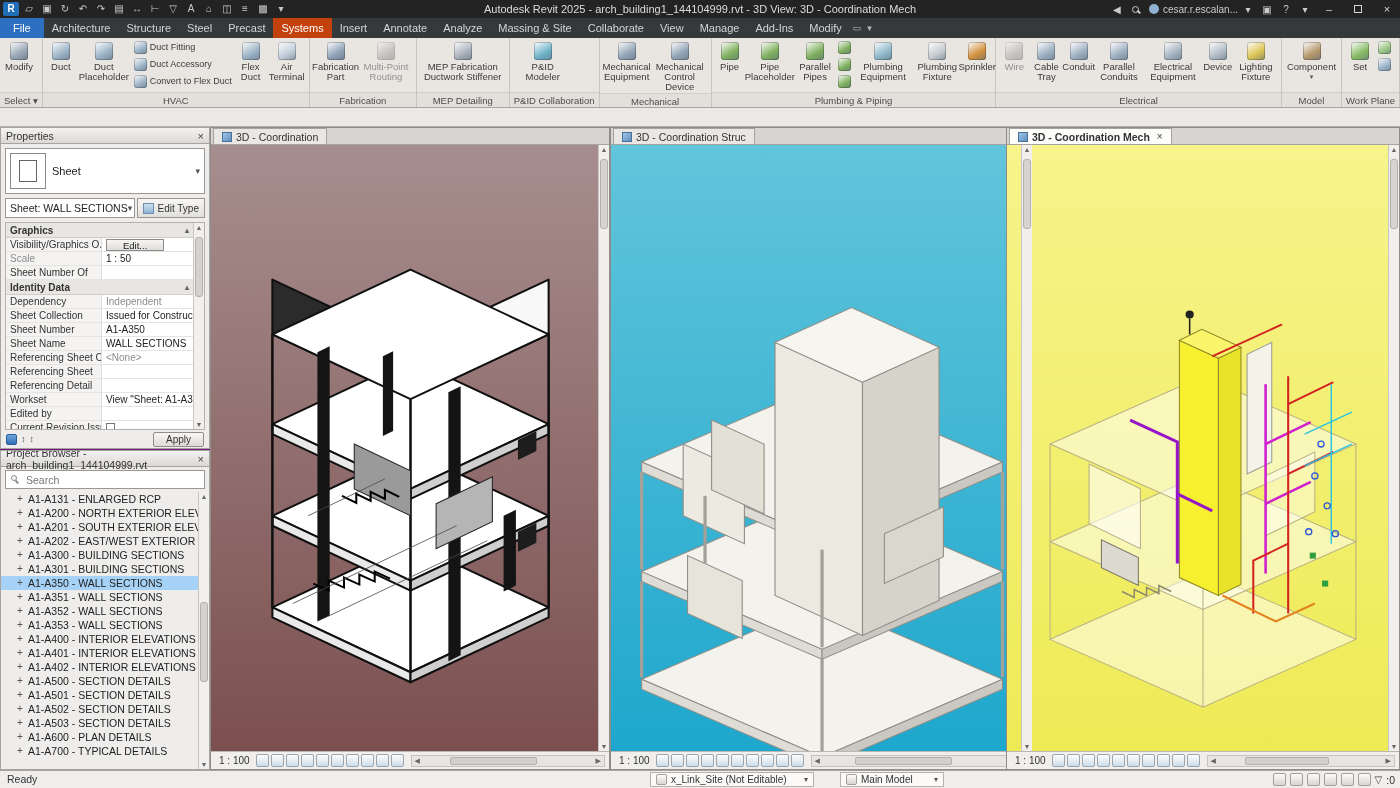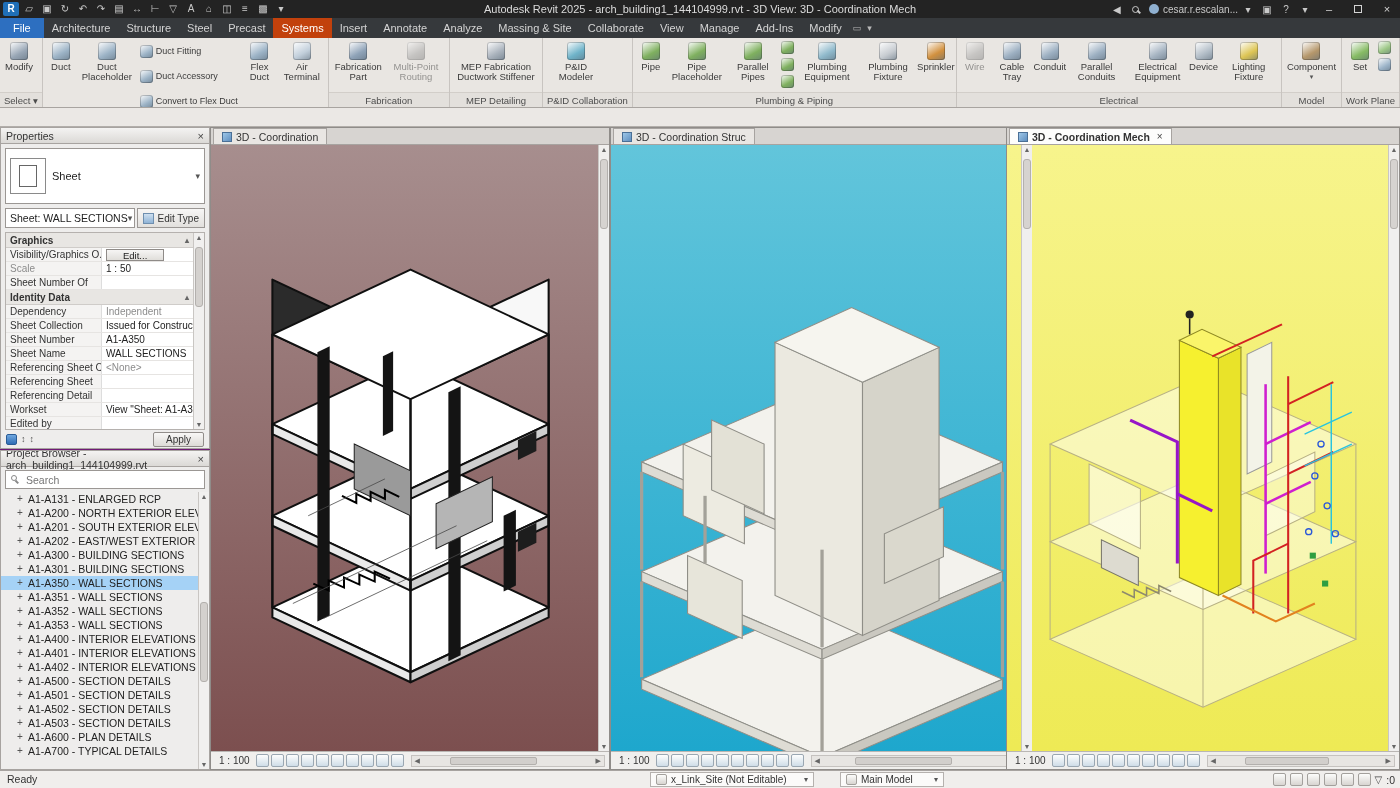--- a/index.html
+++ b/index.html
@@ -45,7 +45,7 @@
            box-shadow:inset 0 0 0 1px rgba(0,0,0,.22); }
   .ricon.sm { width:13px; height:13px; }
   .rcol { display:flex; flex-direction:column; gap:1px; }
-  .rbtn-small { display:flex; align-items:center; gap:3px; font-size:9px; height:16px; padding:12px 2px; color:#3a3a3a; white-space:nowrap; }
+  .rbtn-small { display:flex; align-items:center; gap:3px; font-size:9px; height:16px; padding:0 2px; color:#3a3a3a; white-space:nowrap; }
   .rbtn-tiny { padding:1px 2px; }
   .rarr { font-size:7px; color:#555; line-height:6px; }
   .disabled { filter:grayscale(1); opacity:.5; }

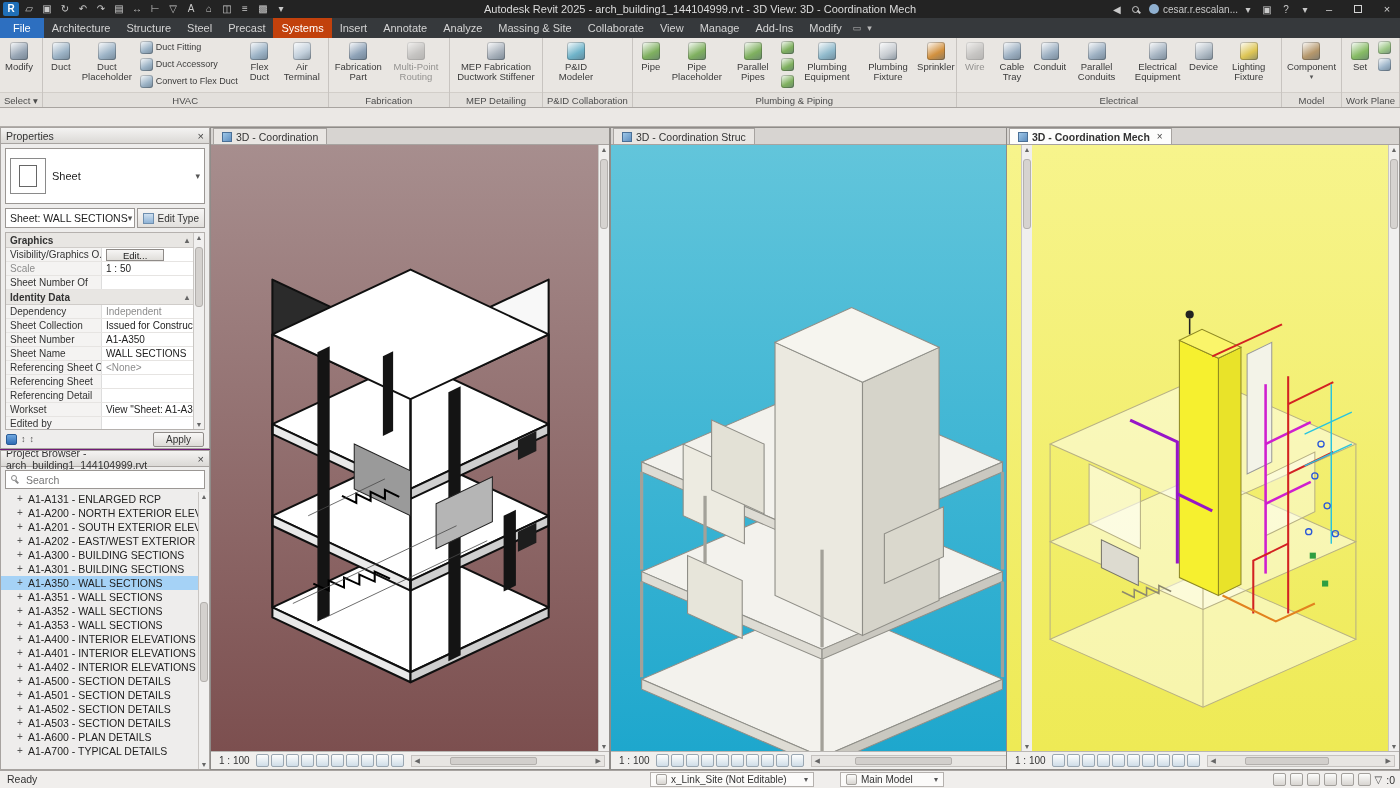--- a/index.html
+++ b/index.html
@@ -281,6 +281,19 @@
           </div>
         </div>
         <div class="rname">P&amp;ID Collaboration</div>
+      </div>
+      <div class="rpanel">
+        <div class="ritems">
+          <div class="rbtn-big">
+            <span class="ricon" style="--c: #93a5b8;"></span>
+            <span class="rlbl">Mechanical Equipment</span>
+          </div>
+          <div class="rbtn-big">
+            <span class="ricon" style="--c: #93a5b8;"></span>
+            <span class="rlbl">Mechanical Control Device</span>
+          </div>
+        </div>
+        <div class="rname">Mechanical</div>
       </div>
       <div class="rpanel">
         <div class="ritems">

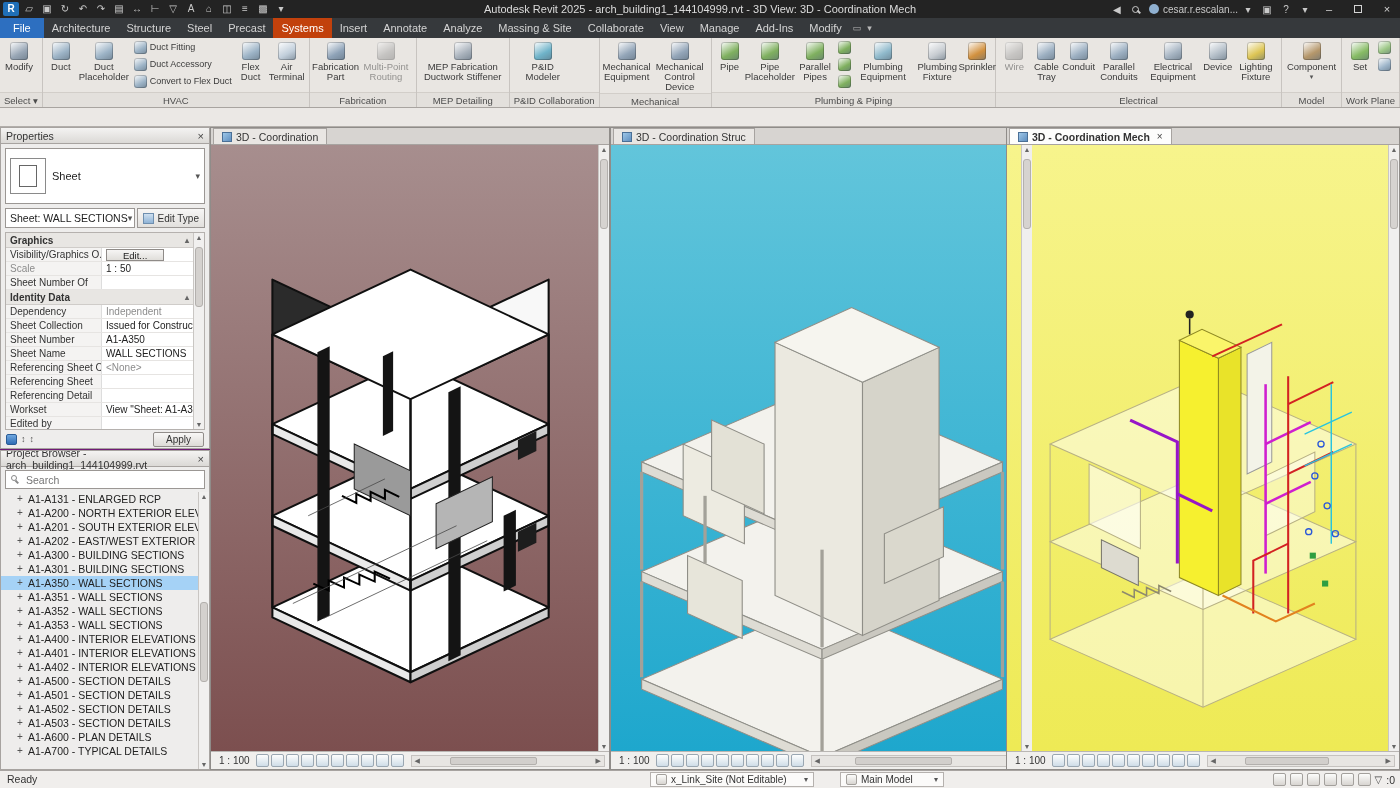--- a/index.html
+++ b/index.html
@@ -61,7 +61,7 @@
                 background:linear-gradient(#f4f3f2,#dbd9d6); border-bottom:1px solid #a7a3a0; font-size:10.5px; color:#333; }
   .pane-x { color:#444; font-size:11px; }
 
-  .type-sel { margin:4px 4px 2px; height:56px; flex:none; background:#fff; border:1px solid #9b9794;
+  .type-sel { margin:4px 4px 2px; height:46px; flex:none; background:#fff; border:1px solid #9b9794;
               display:flex; align-items:center; gap:6px; padding:14px 4px; }
   .type-thumb { width:36px; height:36px; background:#fff; border:1px solid #8a8a8a; position:relative; flex:none; }
   .type-thumb::after { content:""; position:absolute; inset:6px 8px; border:1px solid #666; }

